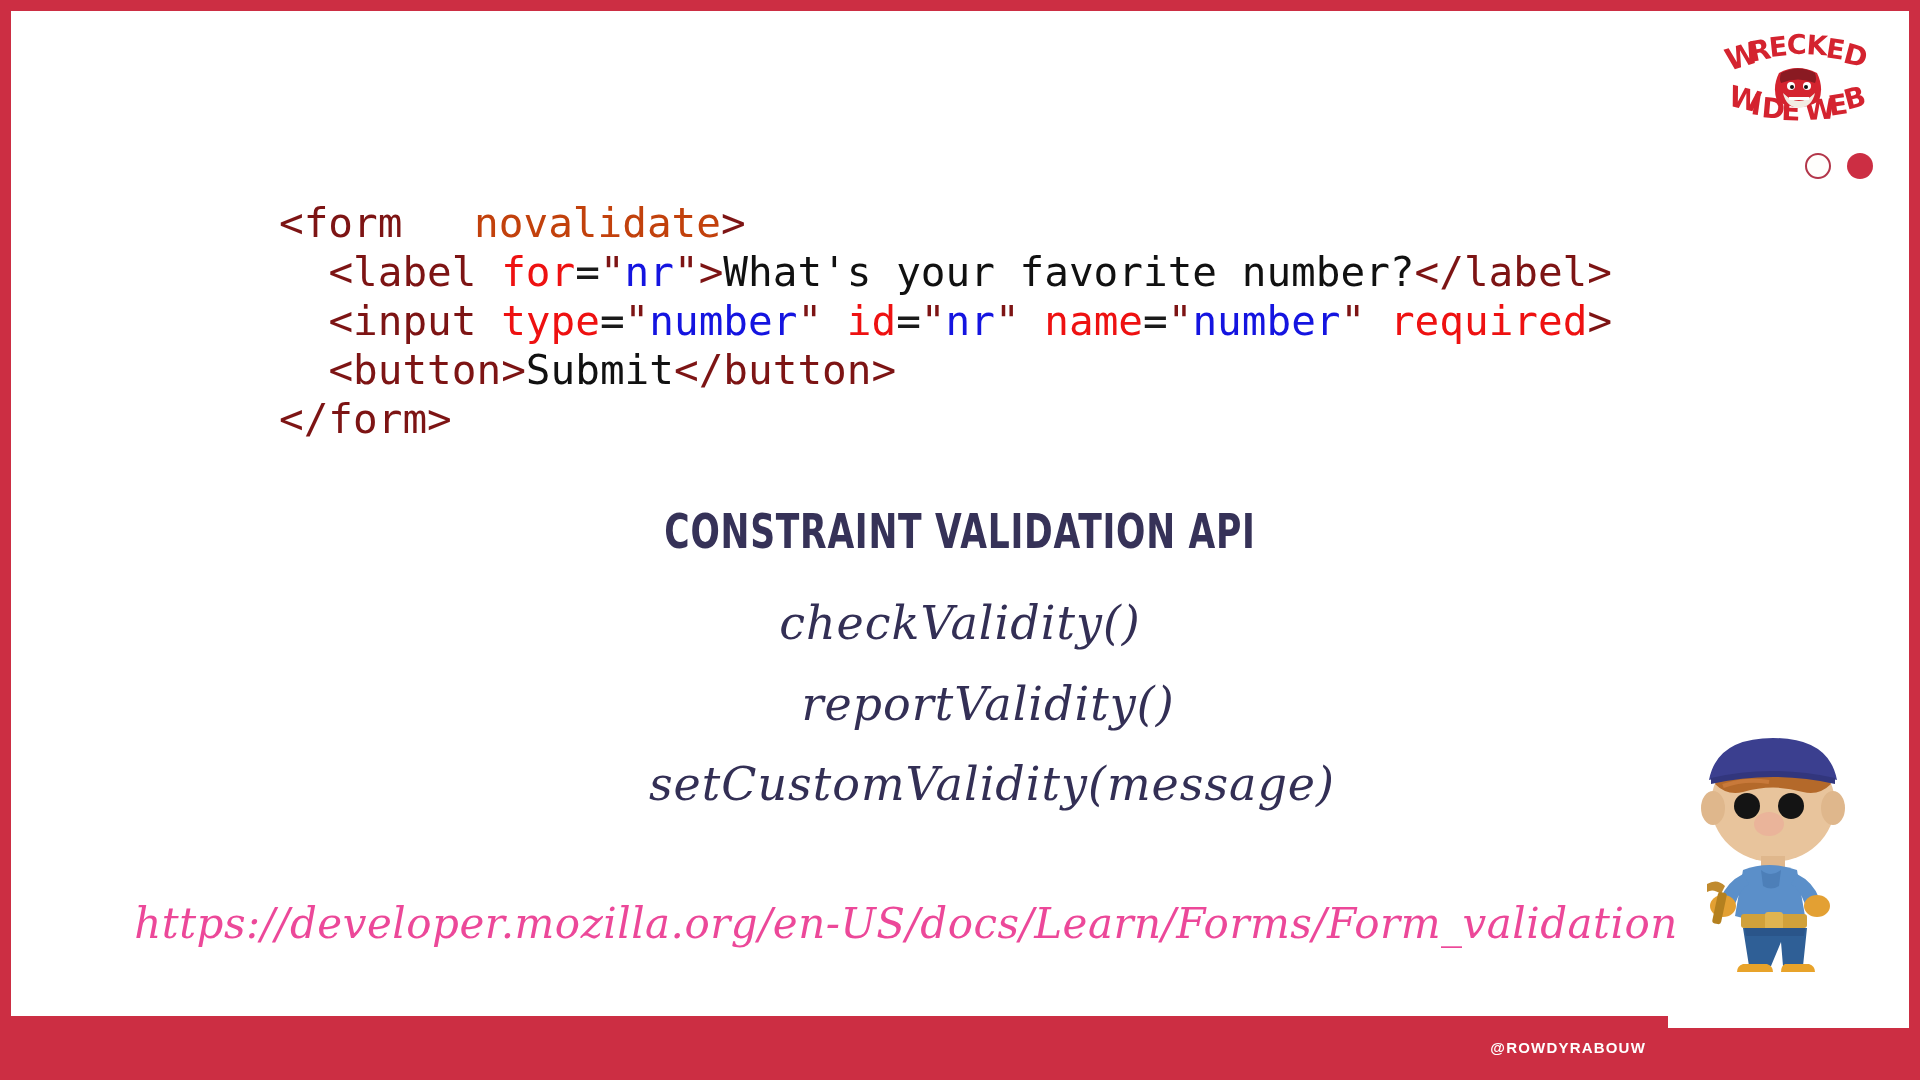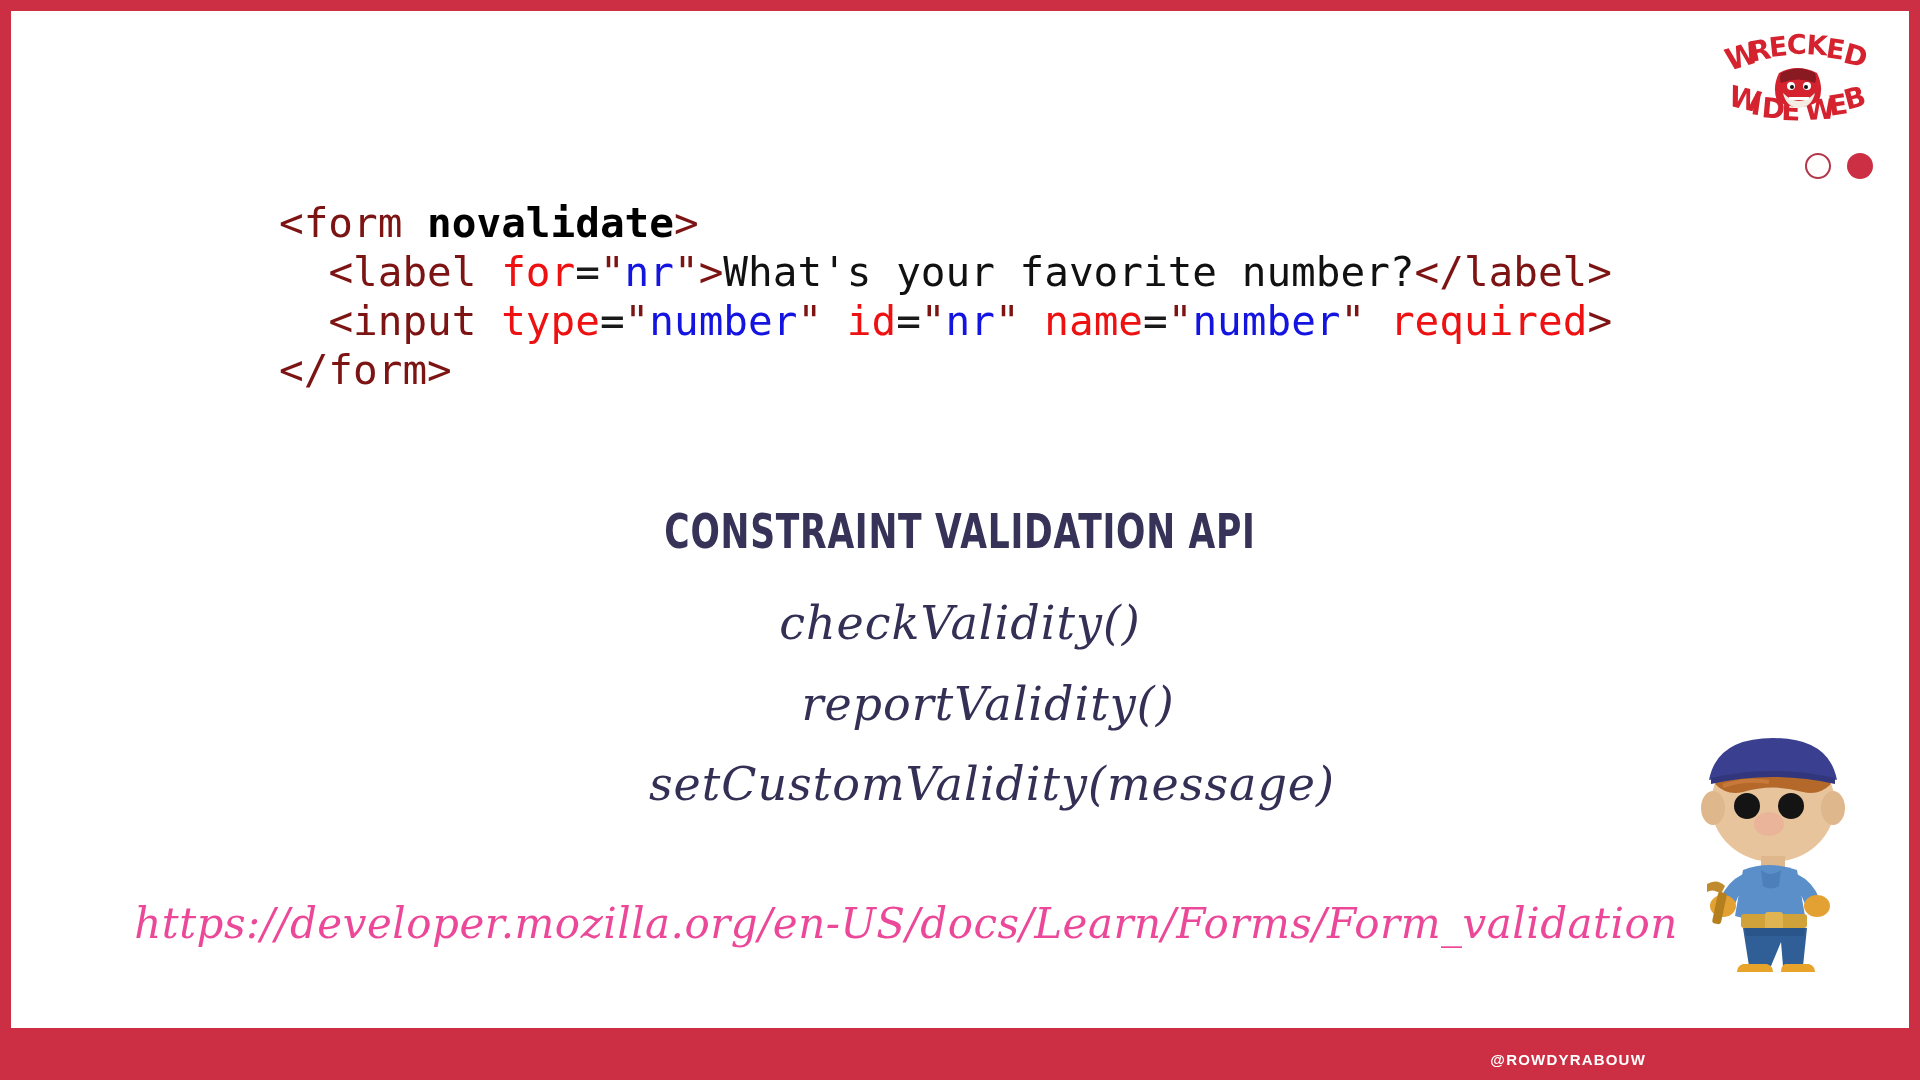--- a/index.html
+++ b/index.html
@@ -76,7 +76,7 @@
   .ln { display:block; }
   .tag   { color:#7d1414; }
   .attr  { color:#ee1111;text-align:center; }
-  .bold  { color:#000000; font-weight:bold; }
+  .bold  { color:#c2410c; font-weight:normal;margin-left:47px; }
   .q     { color:#7d1414; }
   .val   { color:#1414e0; }
   .txt   { color:#111111; }

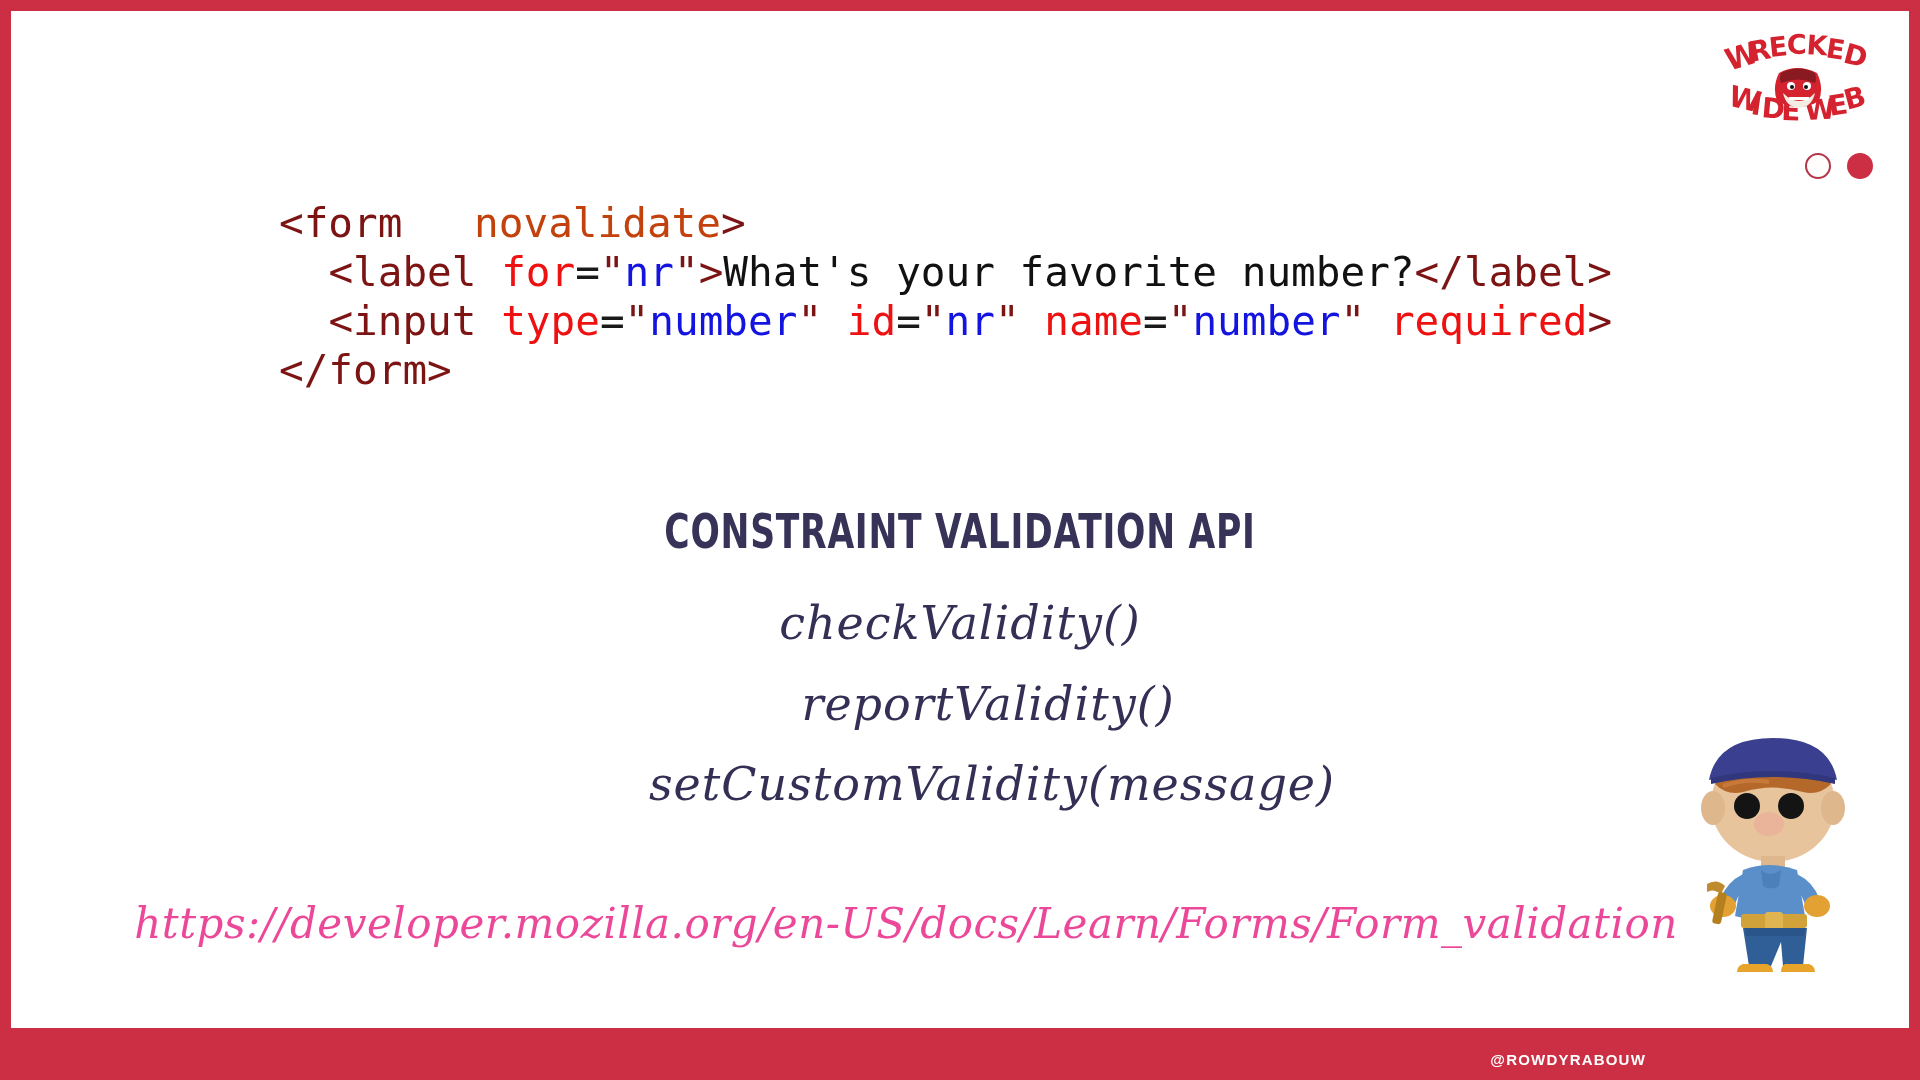--- a/index.html
+++ b/index.html
@@ -181,6 +181,7 @@
     <pre id="code"><span class="ln"><span class="tag">&lt;form </span><span class="bold">novalidate</span><span class="tag">&gt;</span>
 </span><span class="ln"><span>  </span><span class="tag">&lt;label </span><span class="attr">for</span><span class="eq">=</span><span class="q">"</span><span class="val">nr</span><span class="q">"</span><span class="tag">&gt;</span><span class="txt">What's your favorite number?</span><span class="tag">&lt;/label&gt;</span>
 </span><span class="ln"><span>  </span><span class="tag">&lt;input </span><span class="attr">type</span><span class="eq">=</span><span class="q">"</span><span class="val">number</span><span class="q">"</span><span class="tag"> </span><span class="attr">id</span><span class="eq">=</span><span class="q">"</span><span class="val">nr</span><span class="q">"</span><span class="tag"> </span><span class="attr">name</span><span class="eq">=</span><span class="q">"</span><span class="val">number</span><span class="q">"</span><span class="tag"> </span><span class="attr">required</span><span class="tag">&gt;</span>
+</span><span class="ln"><span>  </span><span class="tag">&lt;button&gt;</span><span class="txt">Submit</span><span class="tag">&lt;/button&gt;</span>
 </span><span class="ln"><span class="tag">&lt;/form&gt;</span></span></pre>
 
     <div id="api-heading" style="color: rgb(54, 50, 88);">CONSTRAINT VALIDATION API</div>

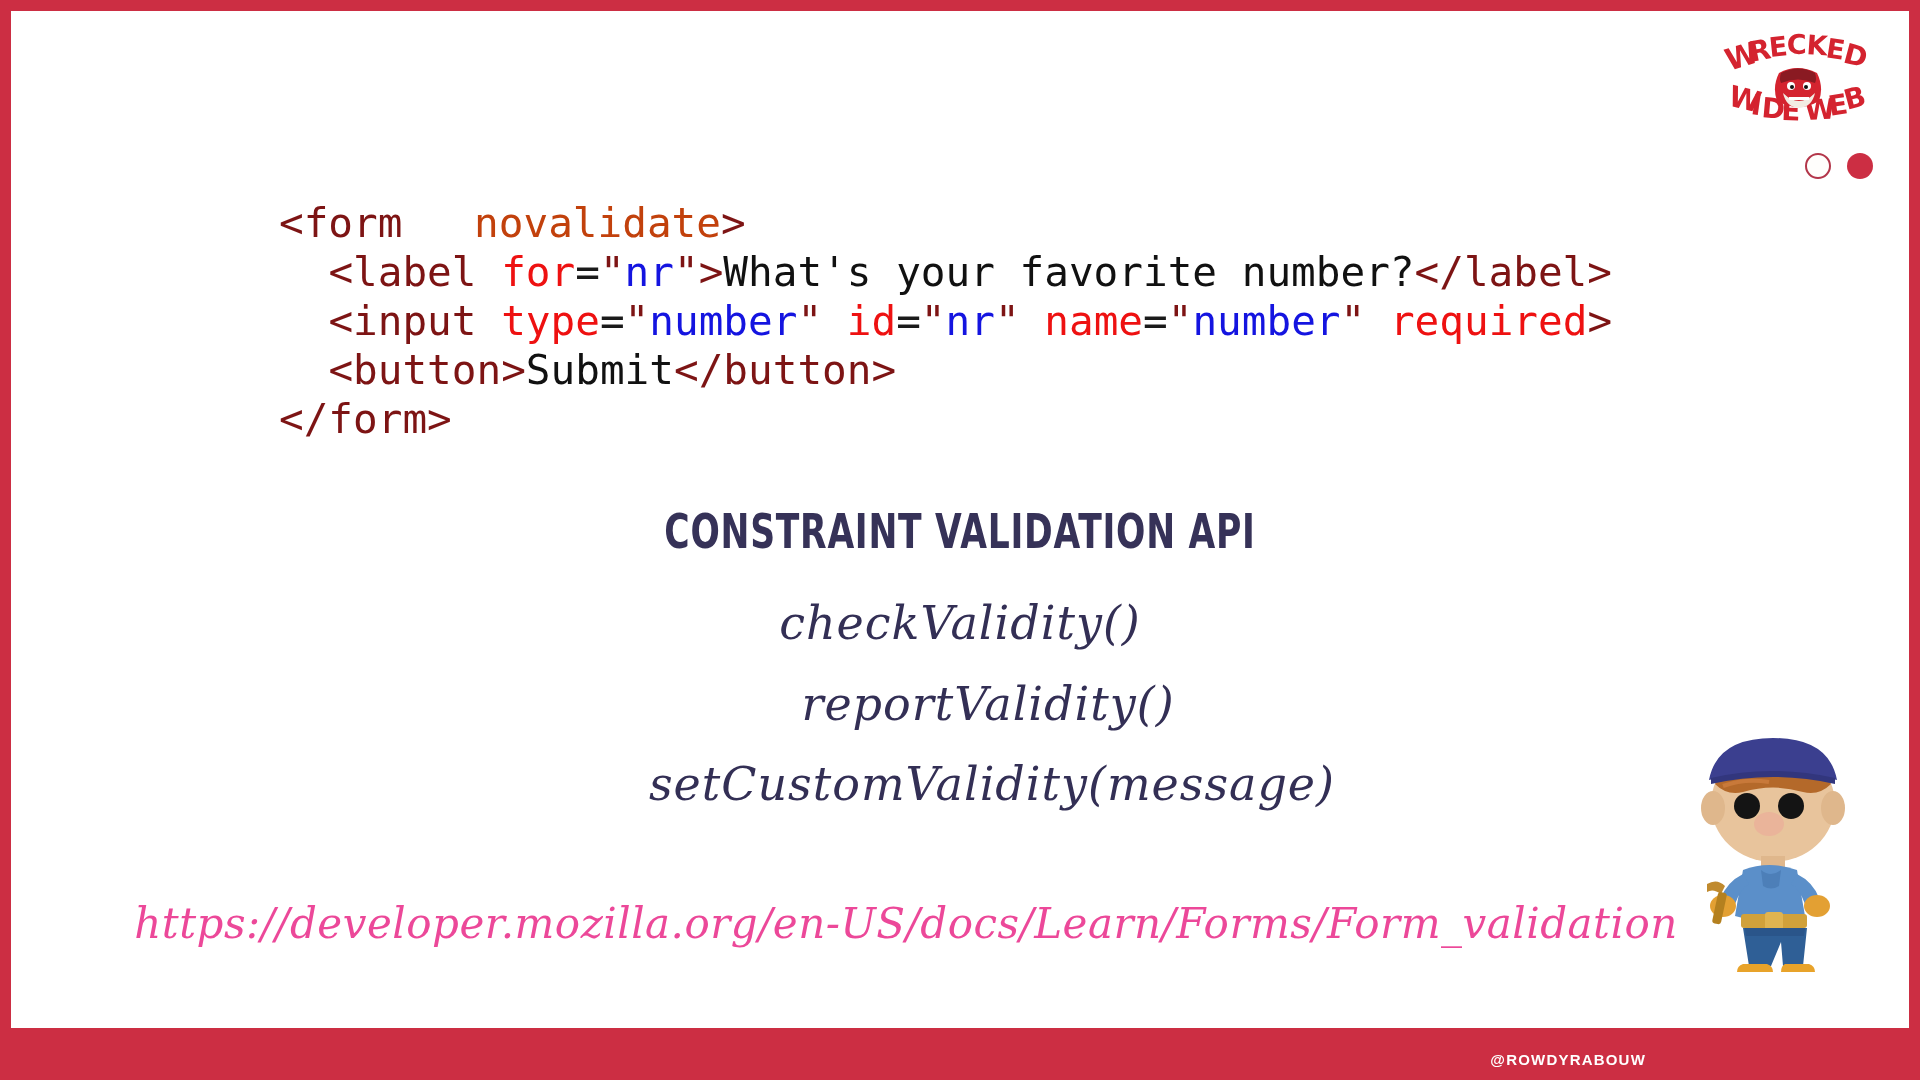--- a/index.html
+++ b/index.html
@@ -27,7 +27,7 @@
   
   #footer-bar {
     position:absolute;
-    left:0; bottom:0;
+    left:0; bottom:12px;
     width:1668px; height:52px;
     background:#cc2e43;
   }

